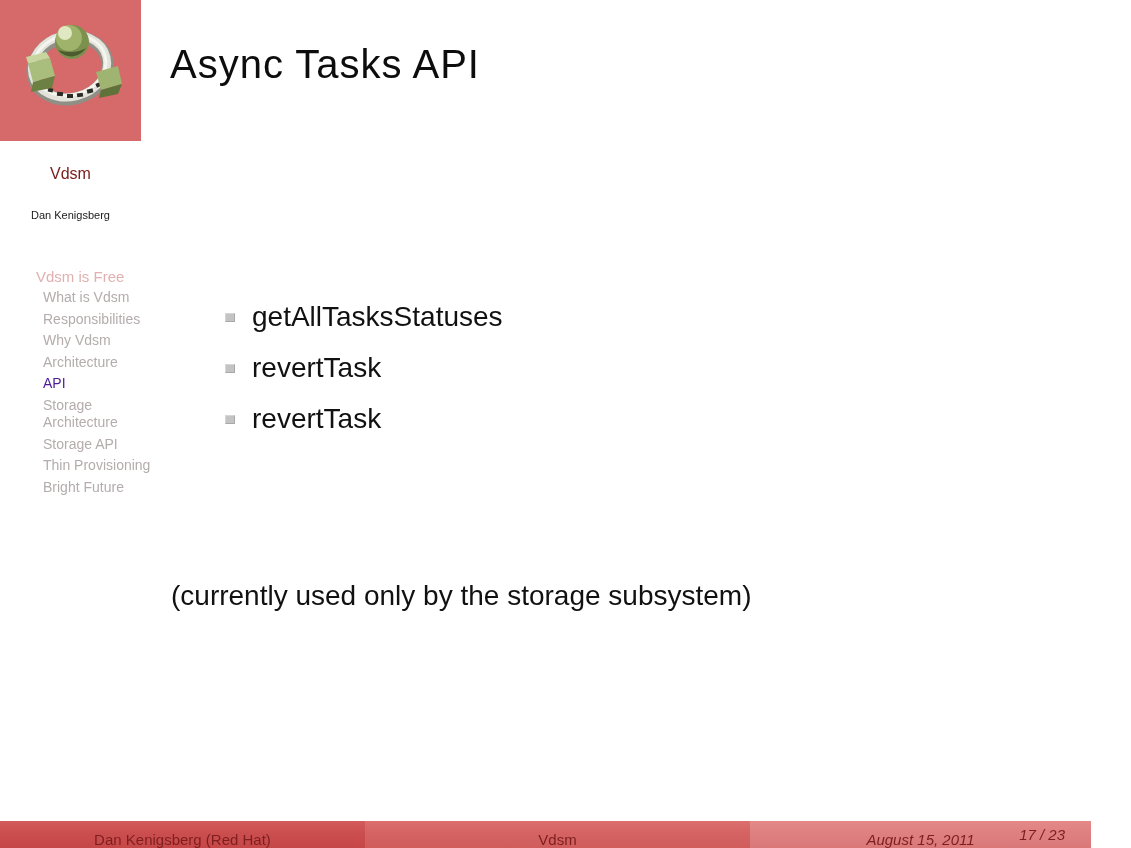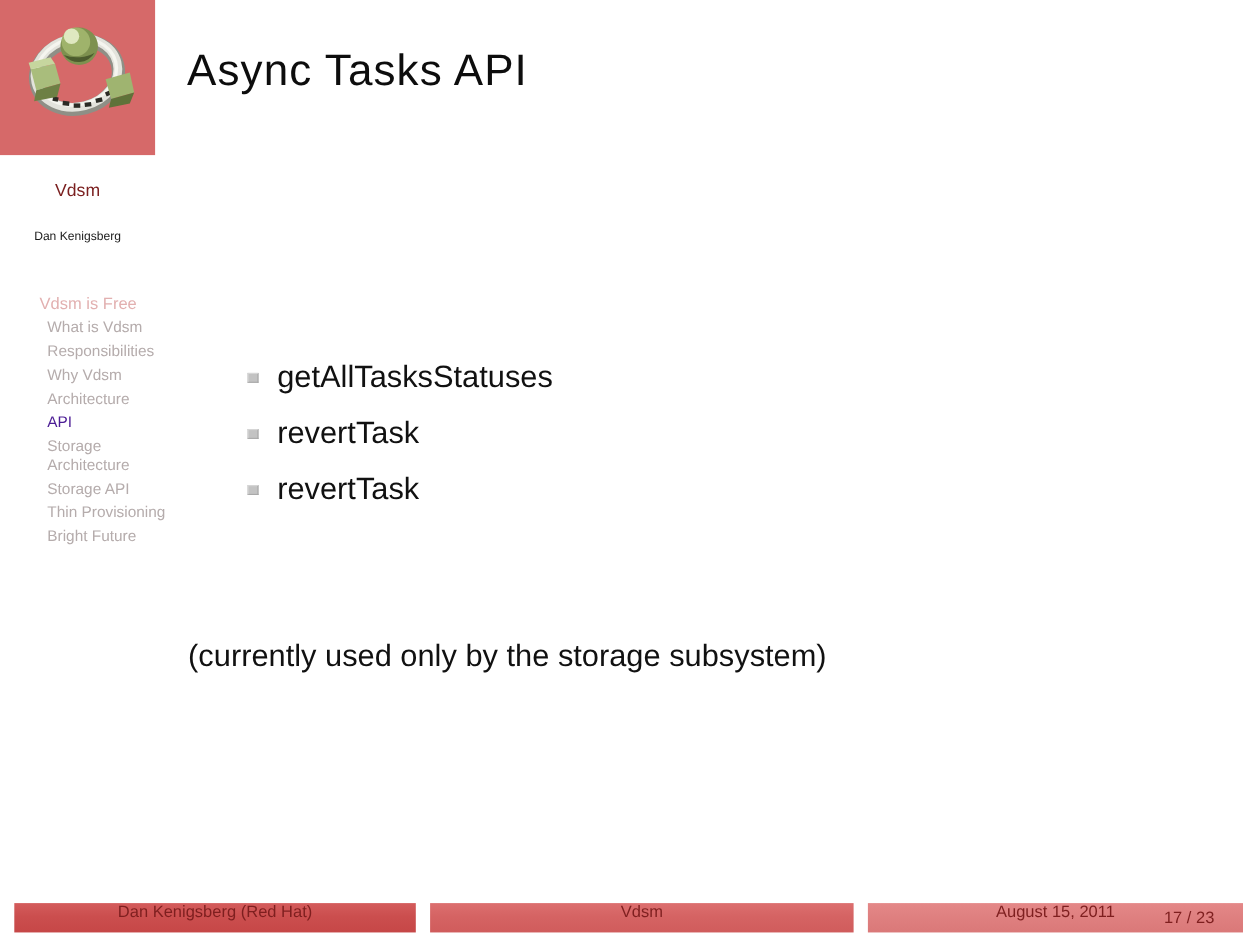--- a/index.html
+++ b/index.html
@@ -83,7 +83,7 @@
   
   .bullet-list {
     position: absolute;
-    left: 225px; top: 329px;
+    left: 225px; top: 303px;
     list-style: none;
     margin: 0; padding: 0;
   }

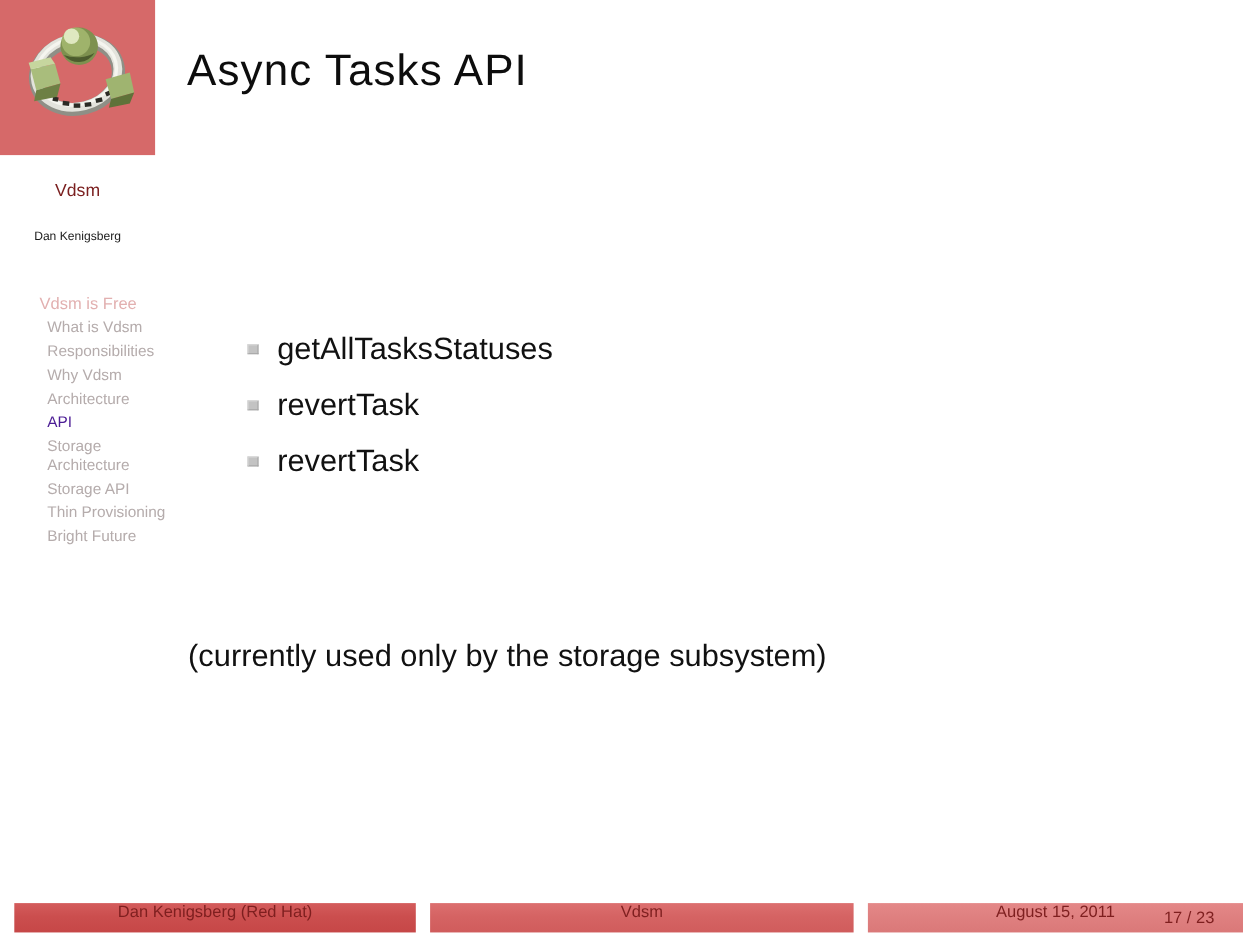--- a/index.html
+++ b/index.html
@@ -129,10 +129,9 @@
     position: relative;
     height: 27px;
     display: flex;
-    align-items: flex-start;
+    align-items: flex-end;
     justify-content: center;
     white-space: nowrap;
-    margin-left: 13px;
   }
   .footer-seg.seg-author {
     width: 365px;

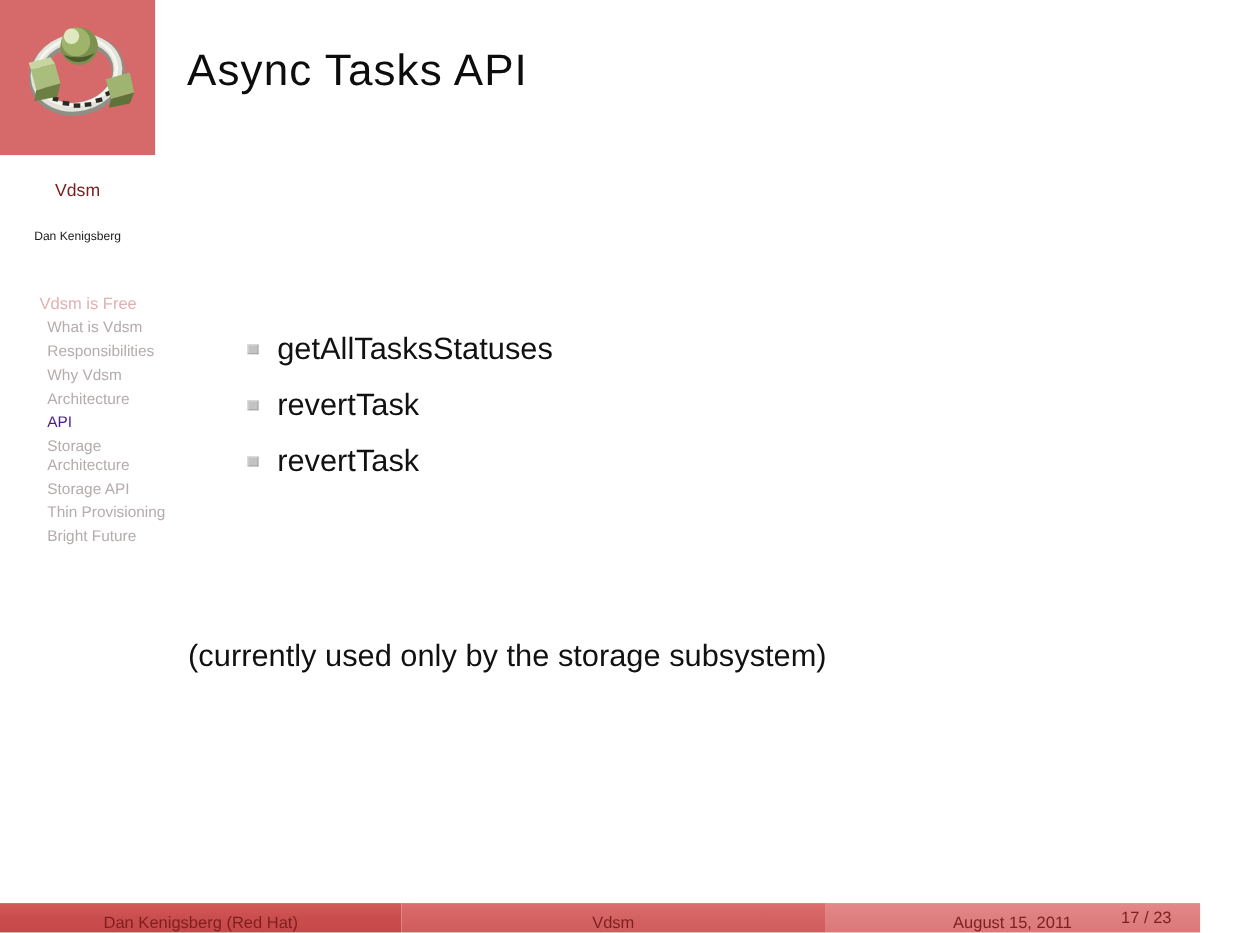--- a/index.html
+++ b/index.html
@@ -144,6 +144,7 @@
   .footer-seg.seg-date {
     width: 341px;
     background: linear-gradient(180deg, #e48888 0%, #df8080 45%, #da7878 100%);
+    font-style: italic;
   }
   .footer-page {
     position: absolute;

